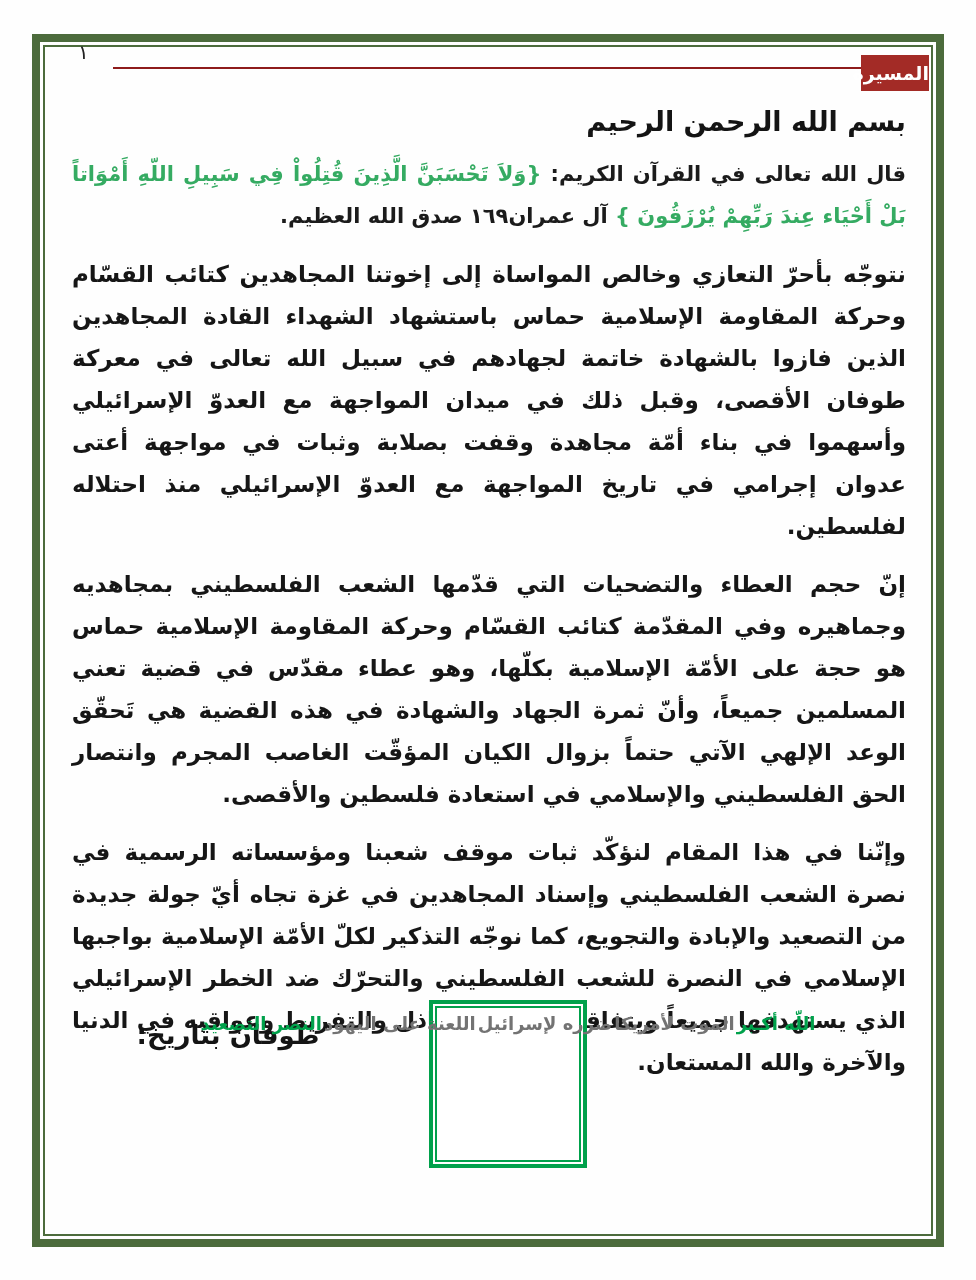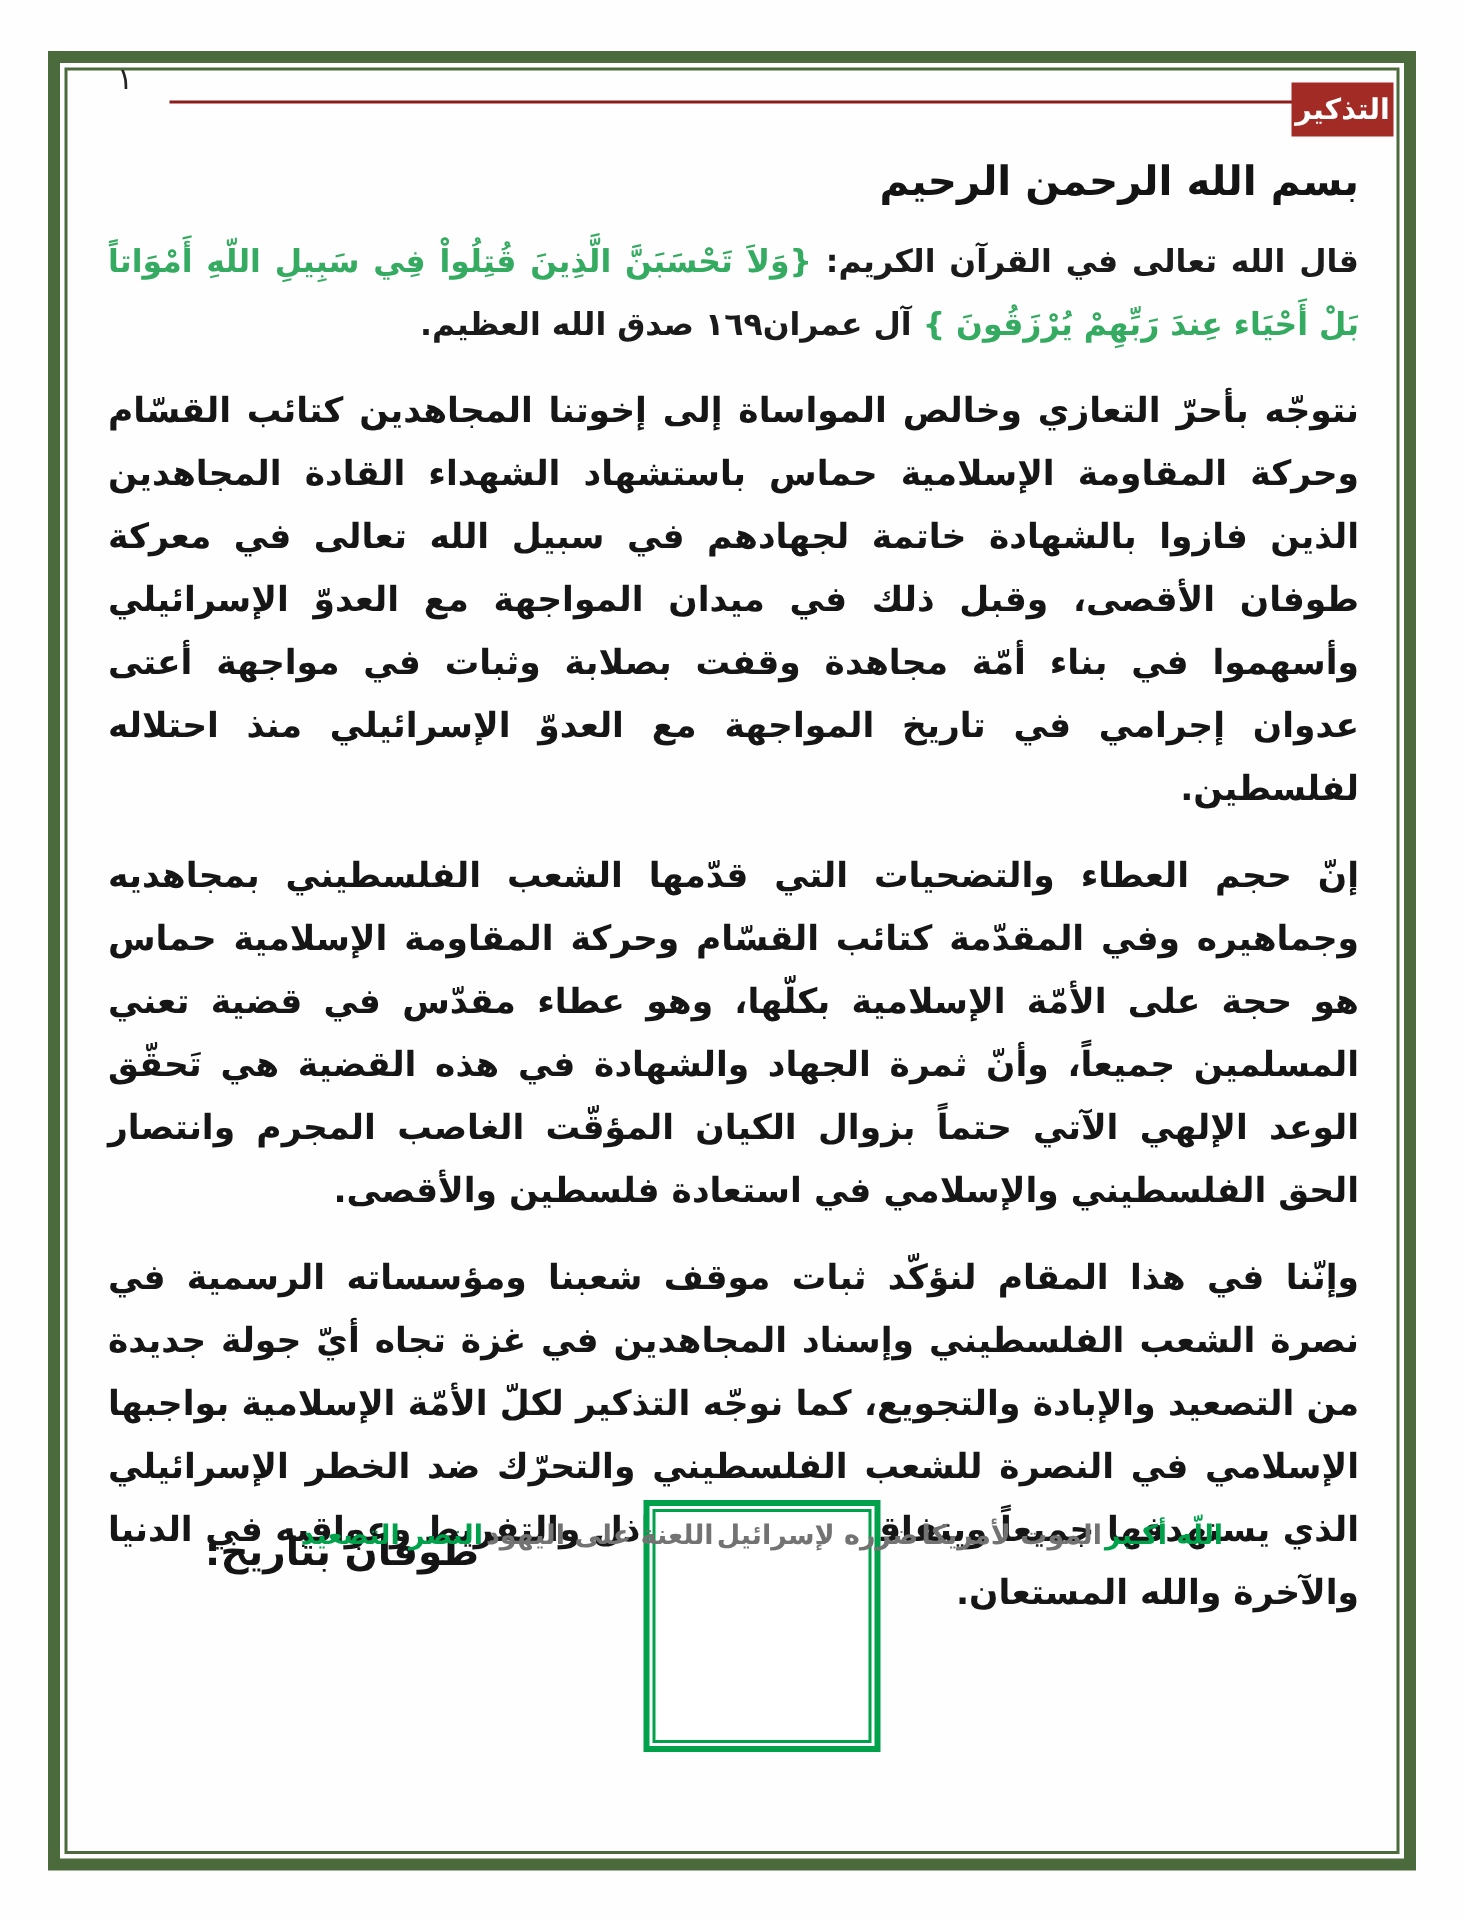--- a/index.html
+++ b/index.html
@@ -118,7 +118,7 @@
 
   <div class="page-number">١</div>
   <div class="header-rule"></div>
-  <div class="logo-box">التذكير</div>
+  <div class="logo-box">المسيرة</div>
 
   <div class="content">
     <div class="basmala">بسم الله الرحمن الرحيم</div>

